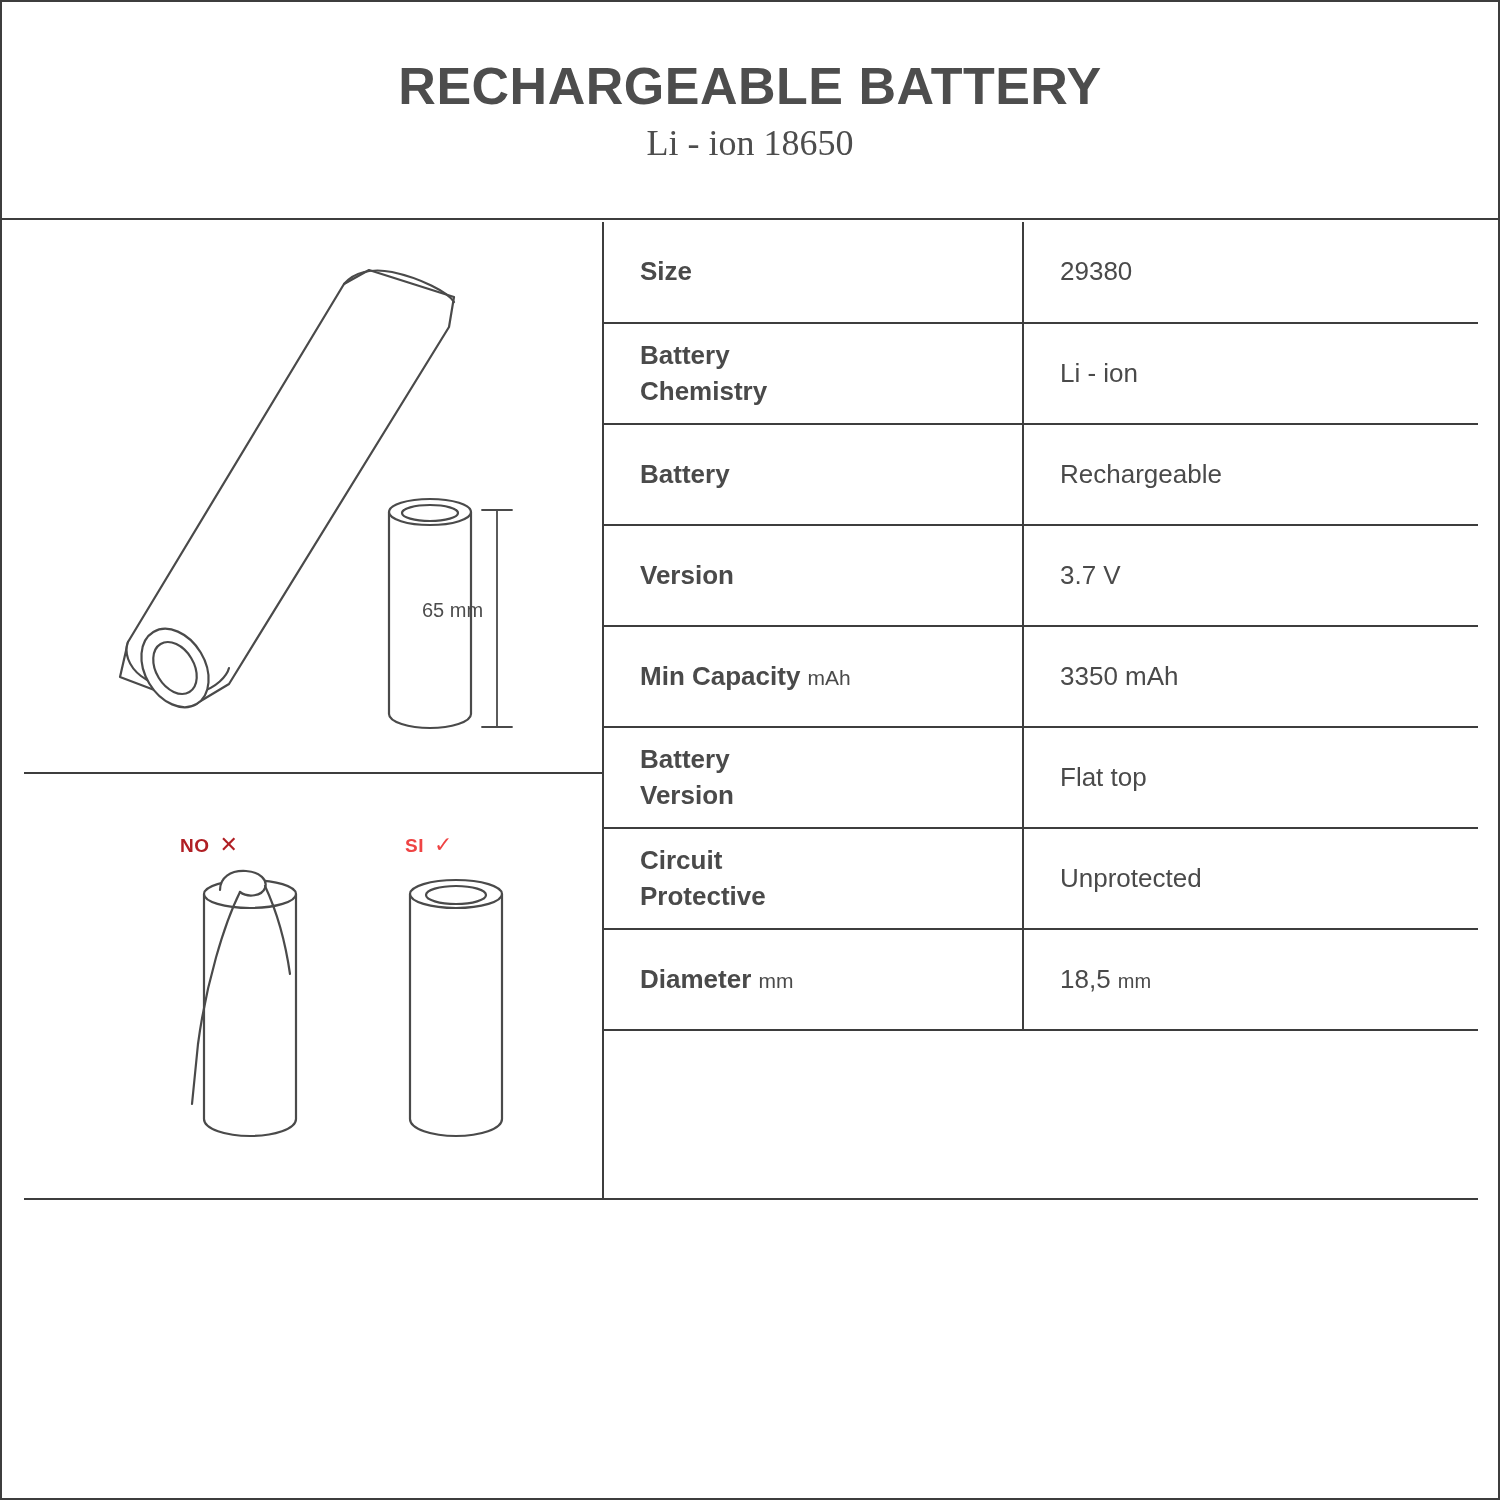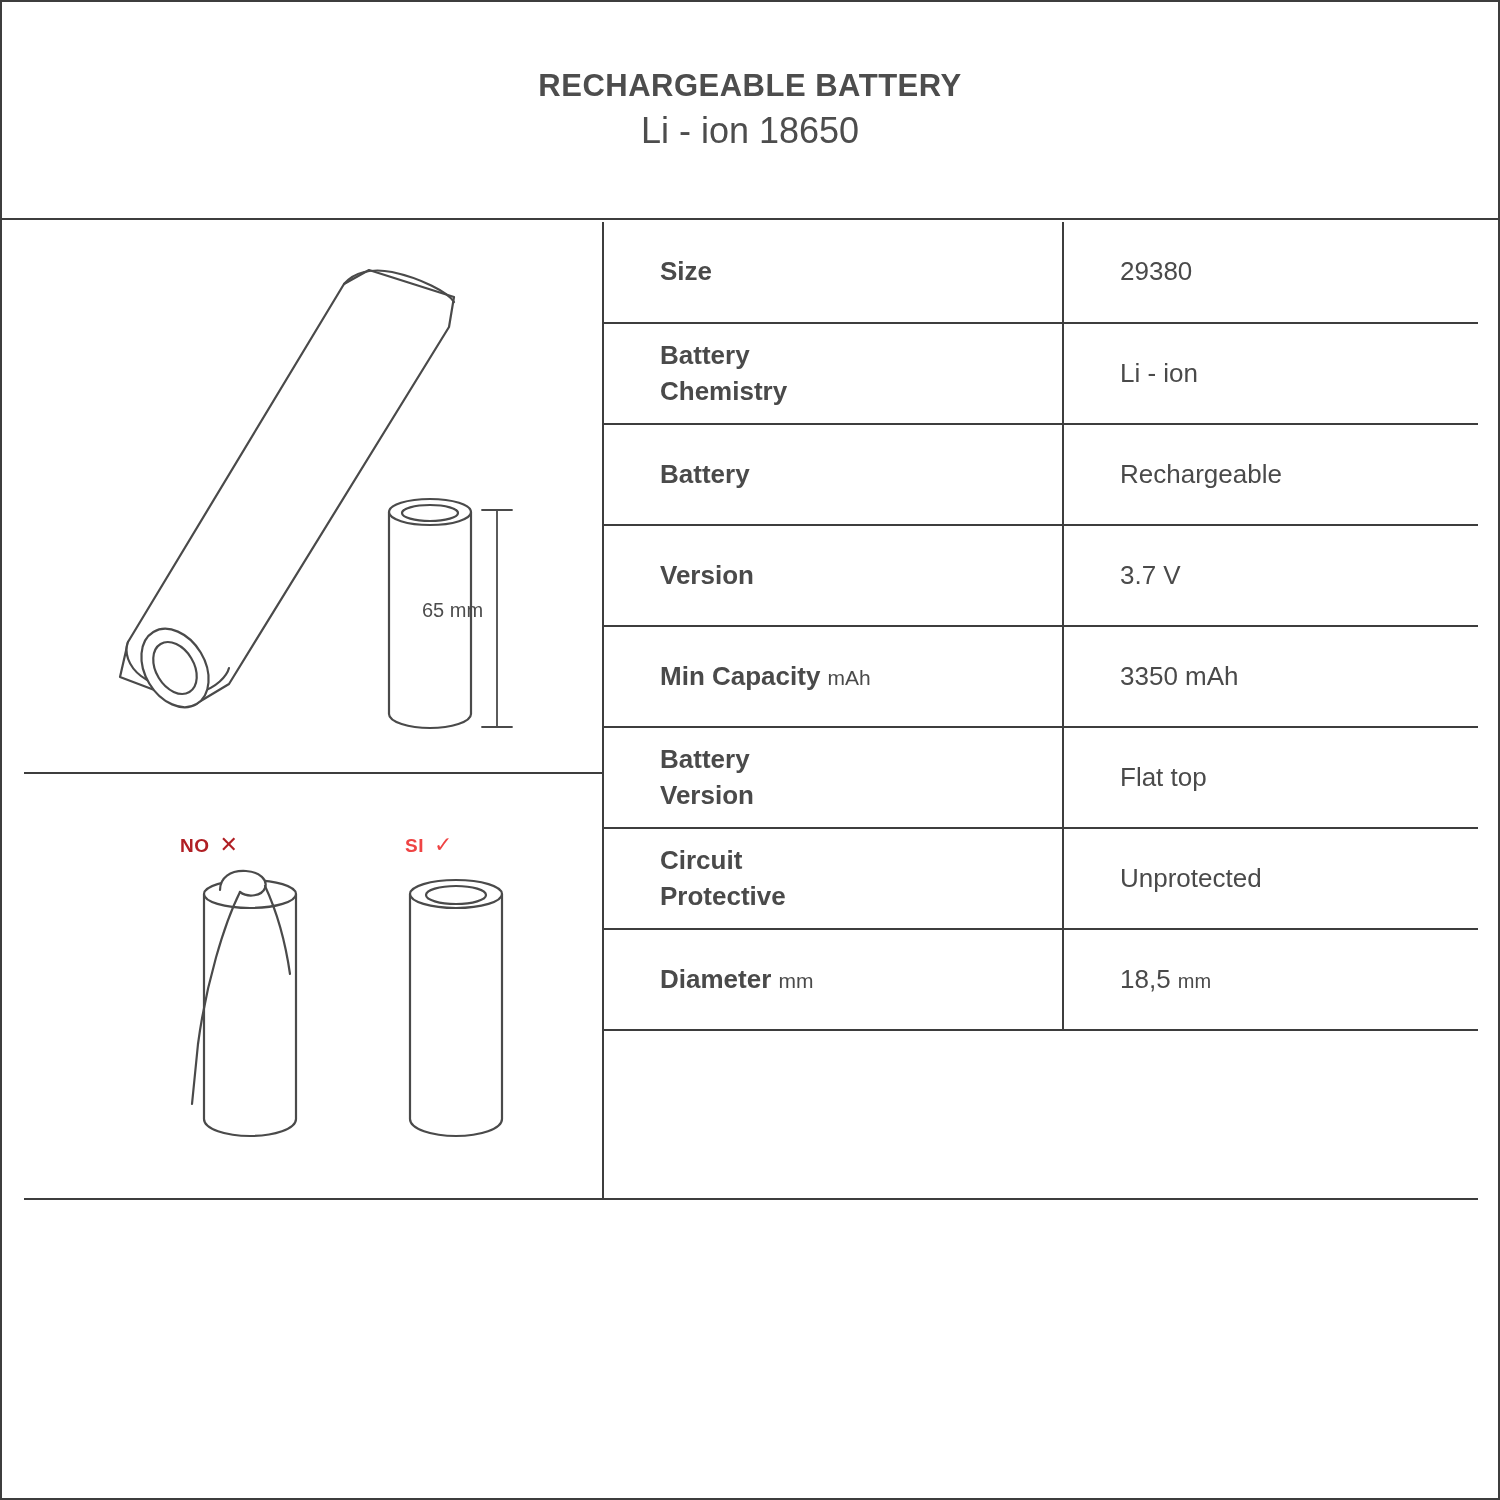--- a/index.html
+++ b/index.html
@@ -38,7 +38,7 @@
     justify-content: center;
   }
   .title {
-    font-size: 31px;
+    font-size: 52px;
     font-weight: bold;
     letter-spacing: 0.5px;
     color: #4d4d4d;

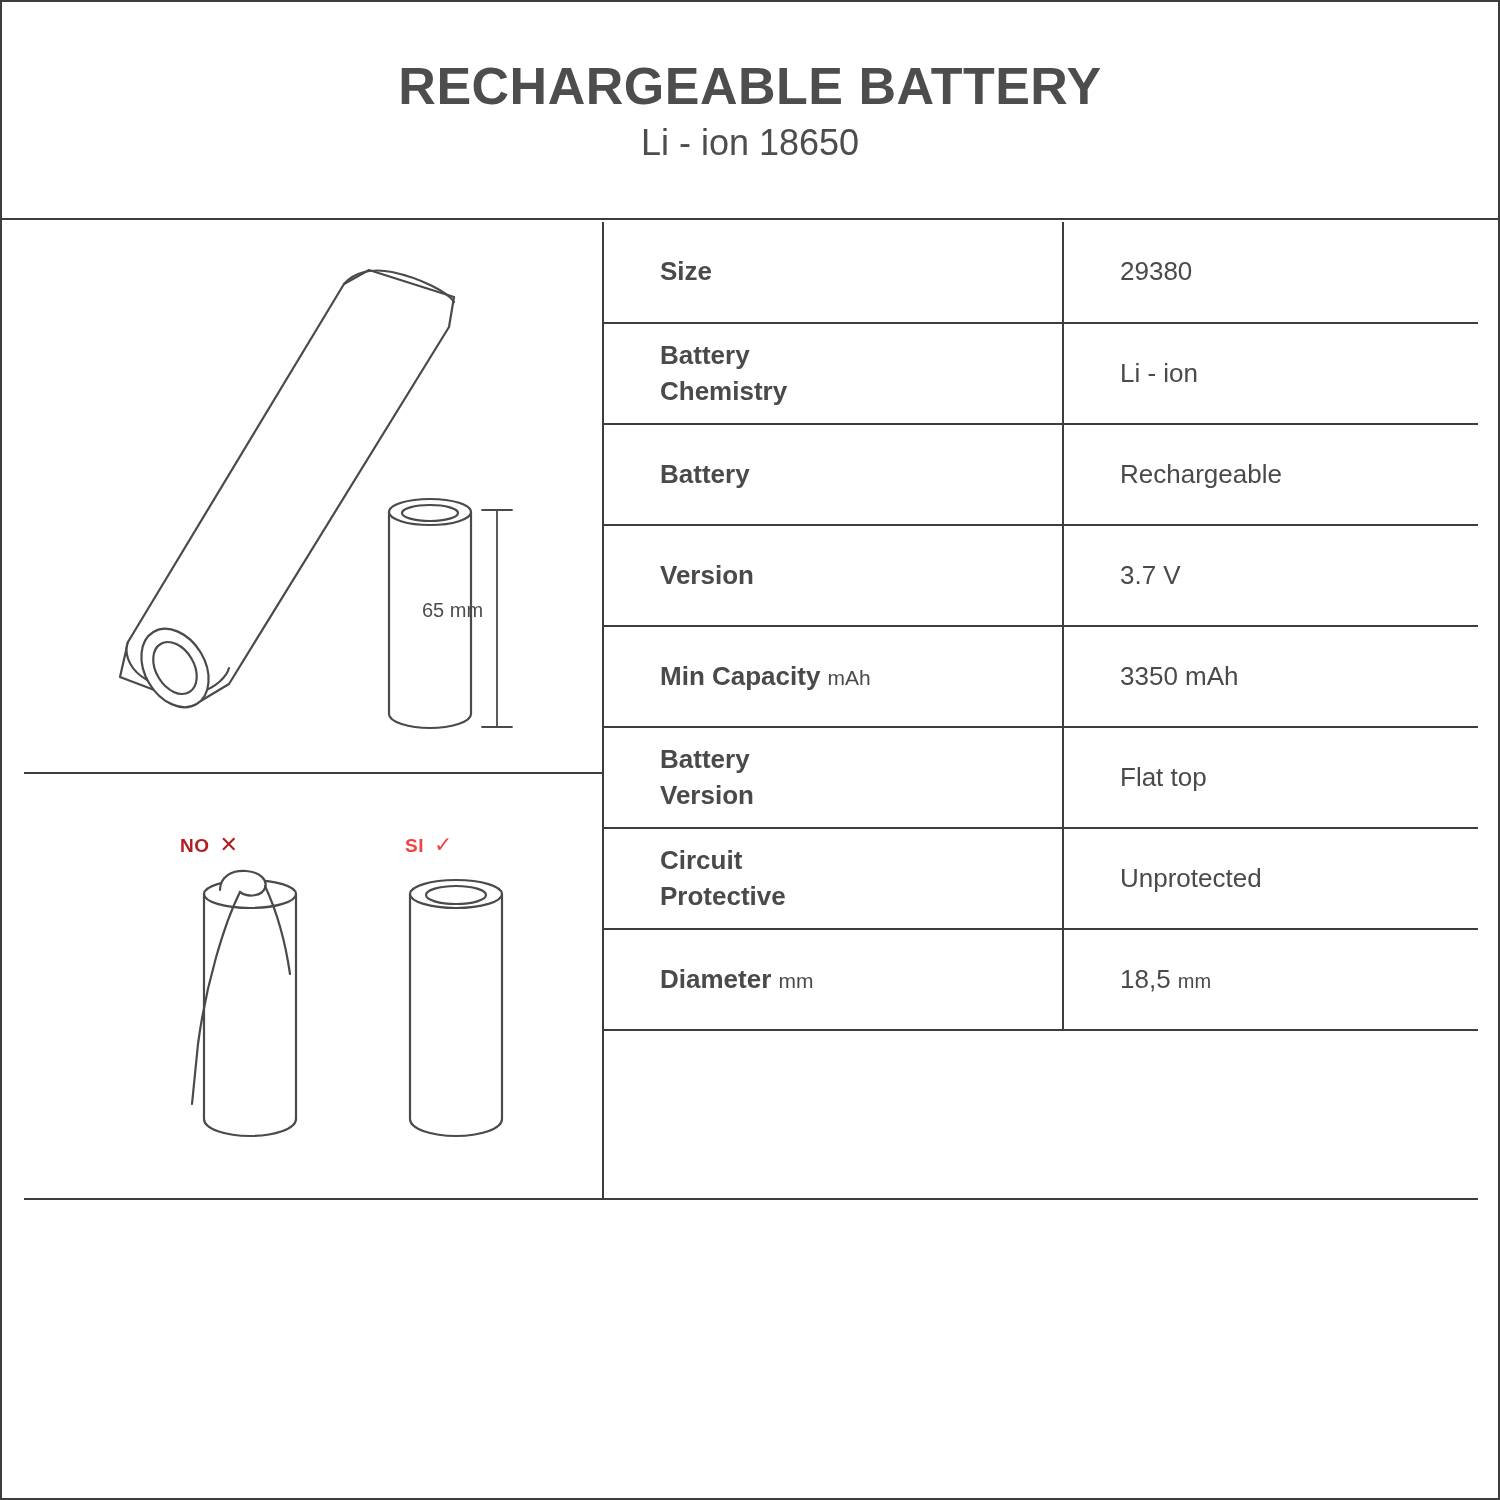--- a/index.html
+++ b/index.html
@@ -51,6 +51,7 @@
     color: #4d4d4d;
     margin: 0;
     text-align: center;
+    font-family: Liberation Serif, serif;
   }
 
   

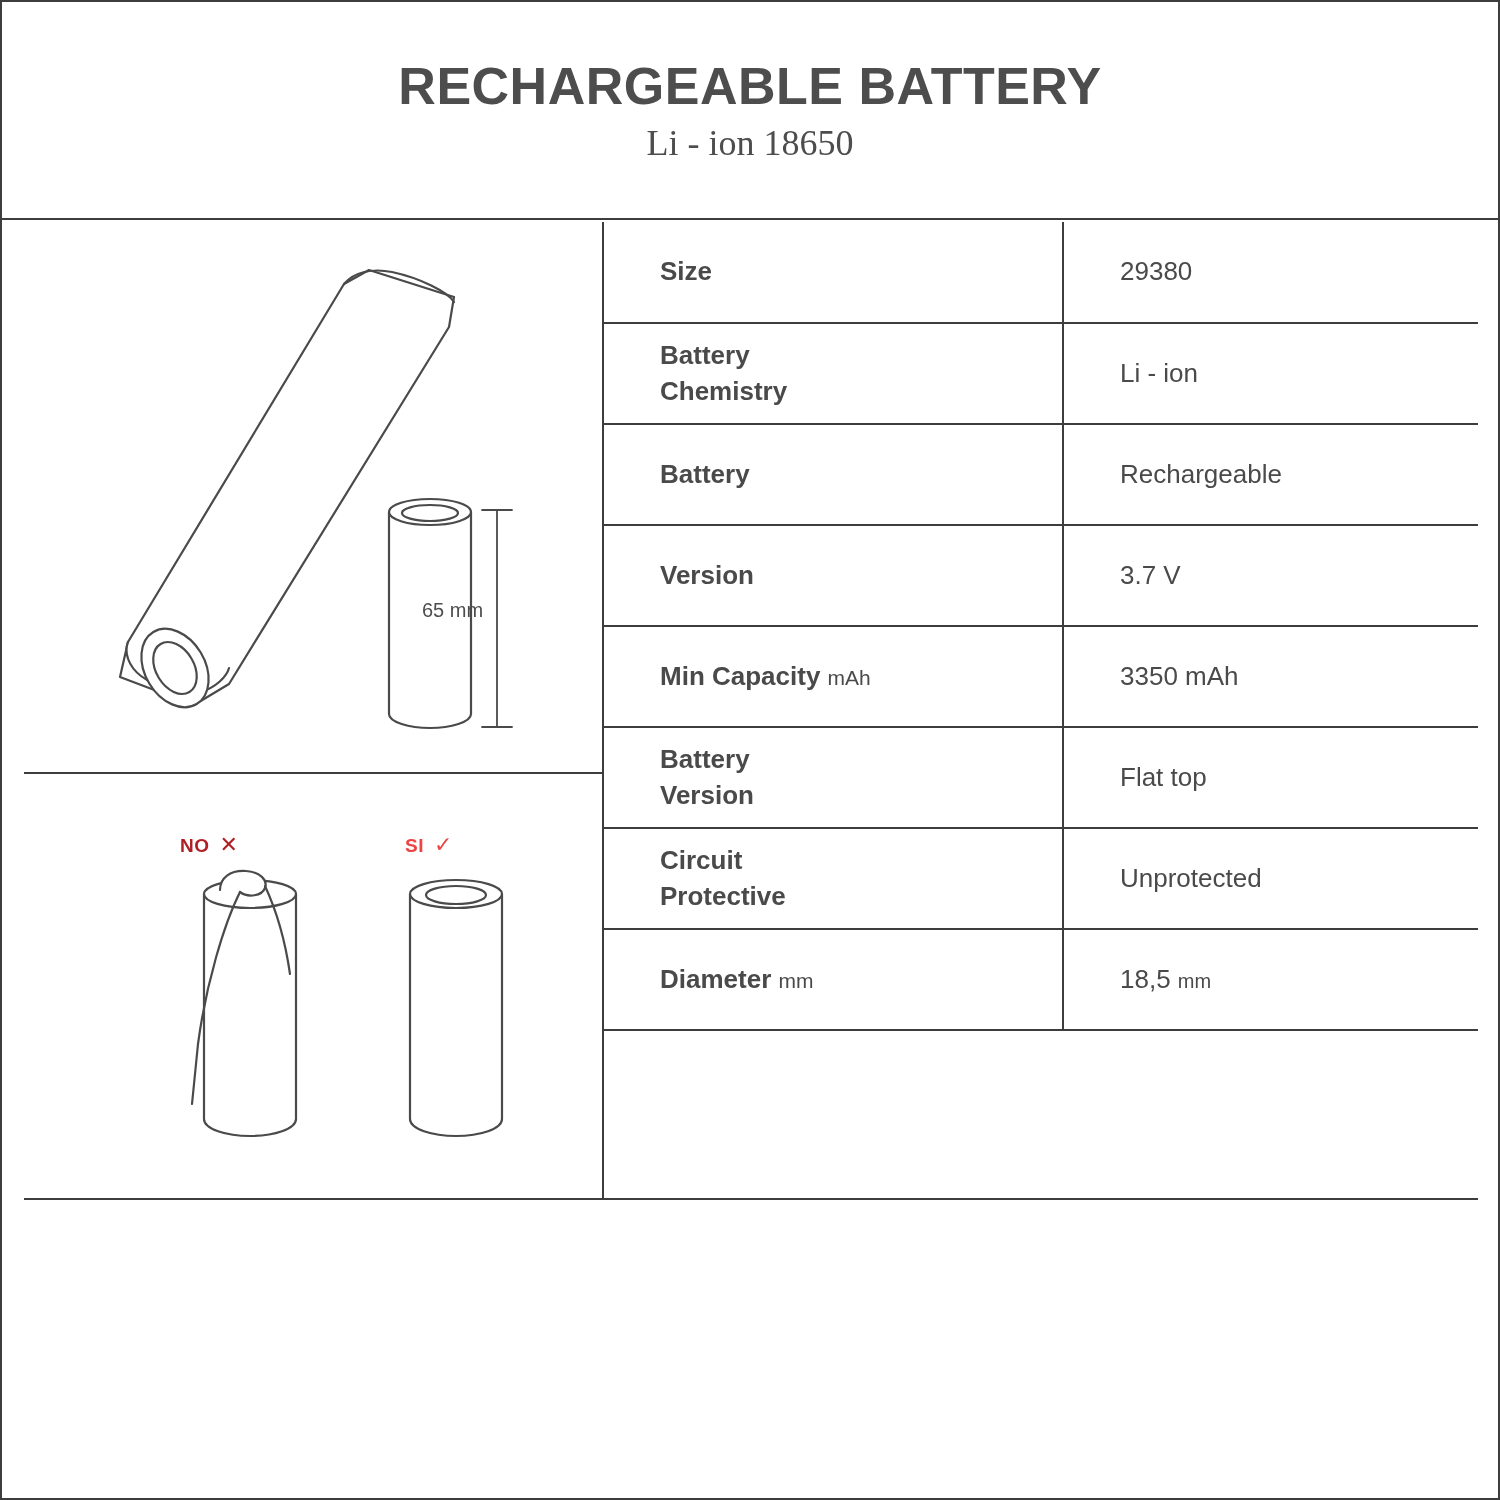--- a/index.html
+++ b/index.html
@@ -110,7 +110,7 @@
   .spec-table td {
     border-top: 2px solid #3d3d3d;
     border-bottom: 2px solid #3d3d3d;
-    padding: 0 56px;
+    padding: 0 36px;
     vertical-align: middle;
   }
   .spec-table tr:first-child td { border-top: none; }

